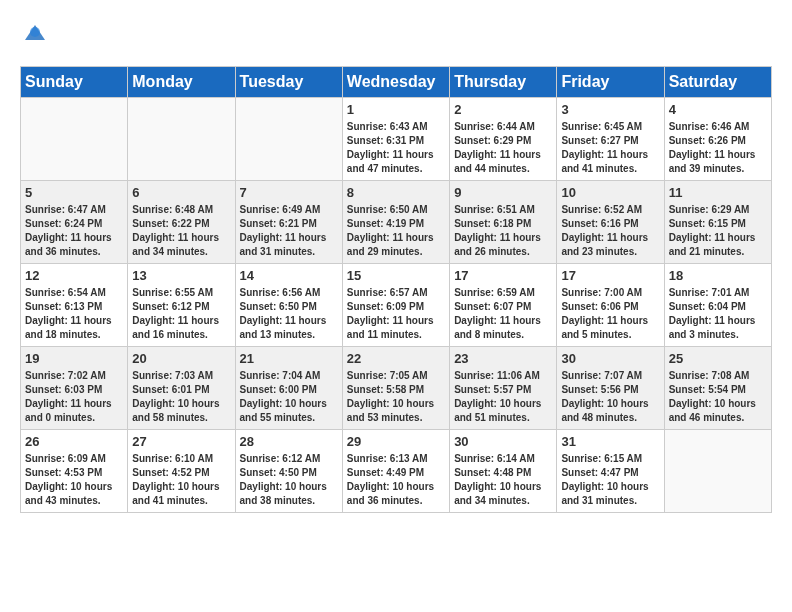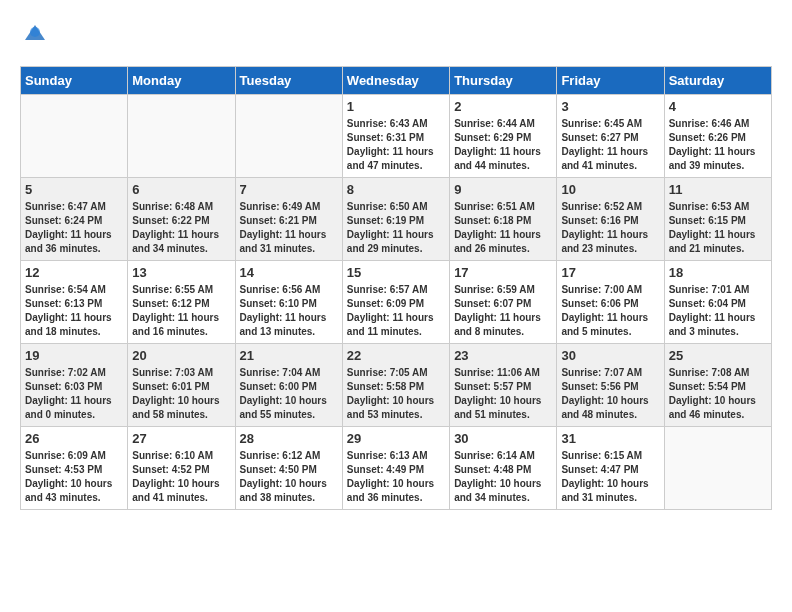--- a/index.html
+++ b/index.html
@@ -47,7 +47,7 @@
       color: #fff;
       padding: 6px 4px;
       text-align: left;
-      font-size: 13px;
+      font-size: 16px;
       font-weight: bold;
       border: 1px solid #ccc;
     }

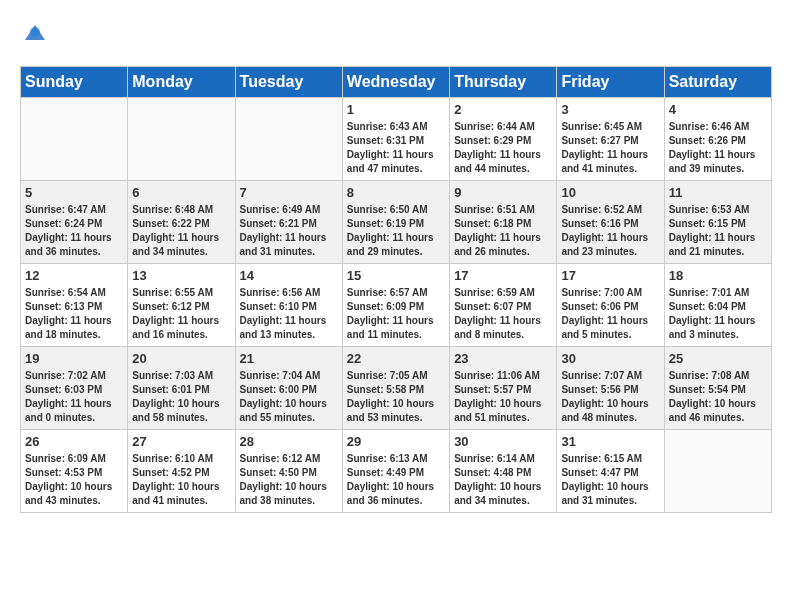--- a/index.html
+++ b/index.html
@@ -170,7 +170,7 @@
         <td class="row-shaded">
           <span class="day-number">8</span>
           <div class="day-info">Sunrise: 6:50 AM
-Sunset: 6:19 PM
+Sunset: 4:19 PM
 Daylight: 11 hours
 and 29 minutes.</div>
         </td>

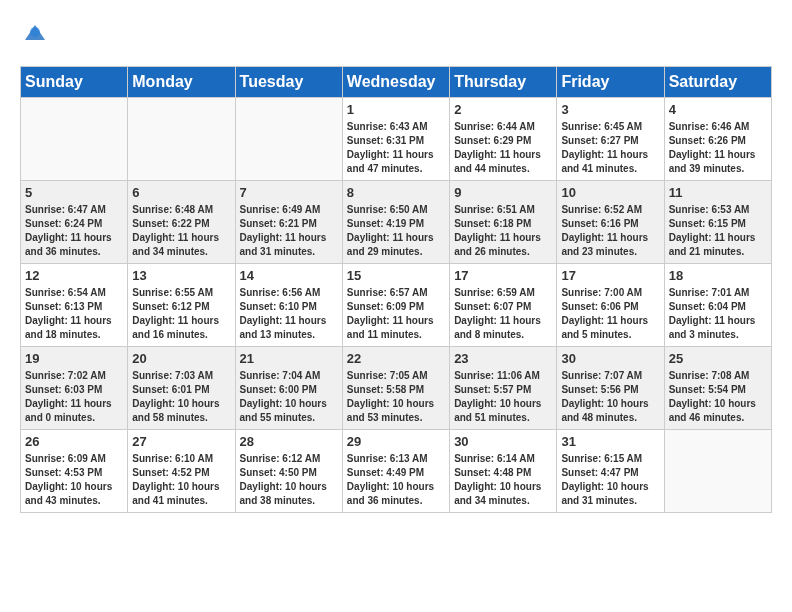--- a/index.html
+++ b/index.html
@@ -190,7 +190,7 @@
         </td>
         <td class="row-shaded">
           <span class="day-number">11</span>
-          <div class="day-info">Sunrise: 6:53 AM
+          <div class="day-info">Sunrise: 6:29 AM
 Sunset: 6:15 PM
 Daylight: 11 hours
 and 21 minutes.</div>

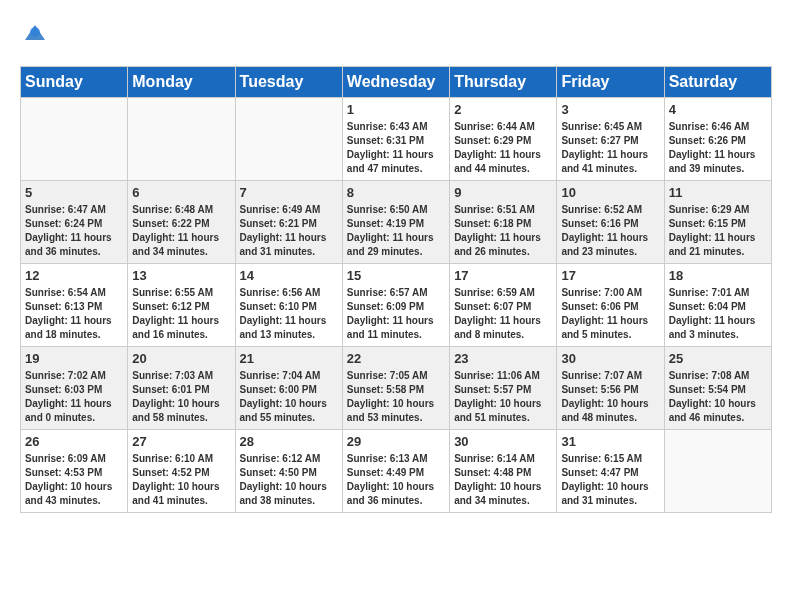--- a/index.html
+++ b/index.html
@@ -214,7 +214,7 @@
         <td>
           <span class="day-number">14</span>
           <div class="day-info">Sunrise: 6:56 AM
-Sunset: 6:10 PM
+Sunset: 6:50 PM
 Daylight: 11 hours
 and 13 minutes.</div>
         </td>

